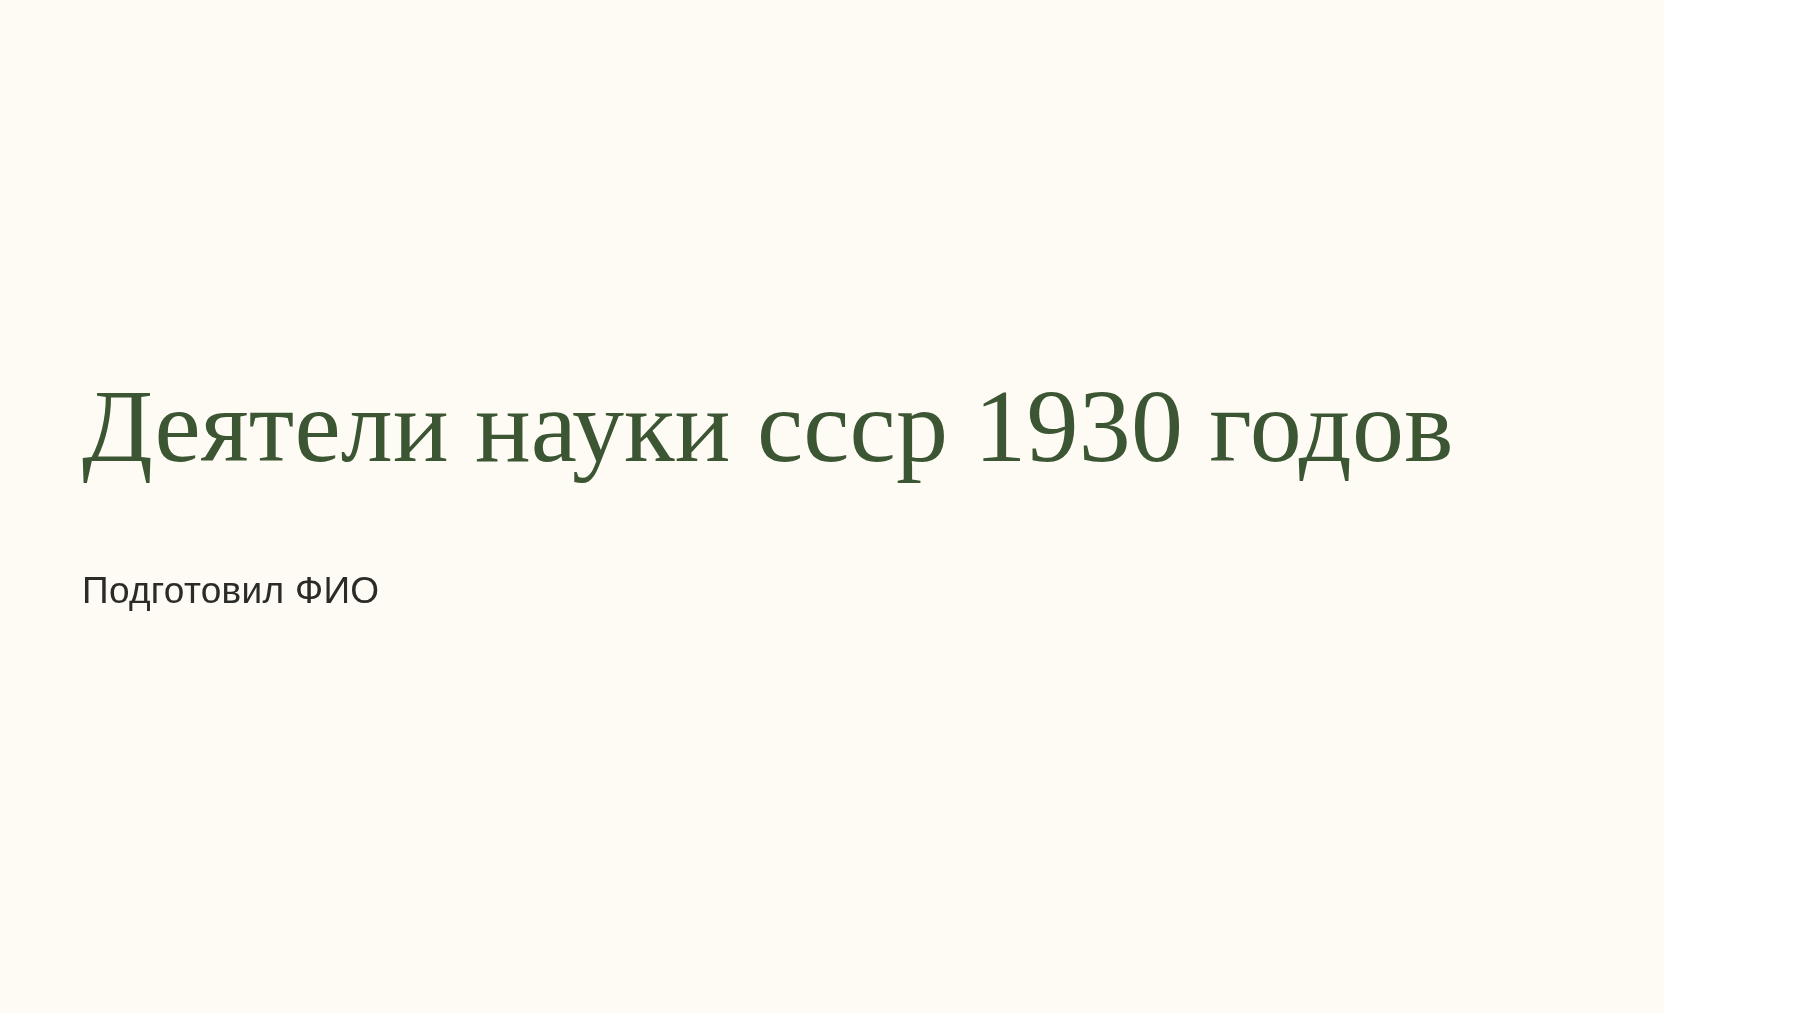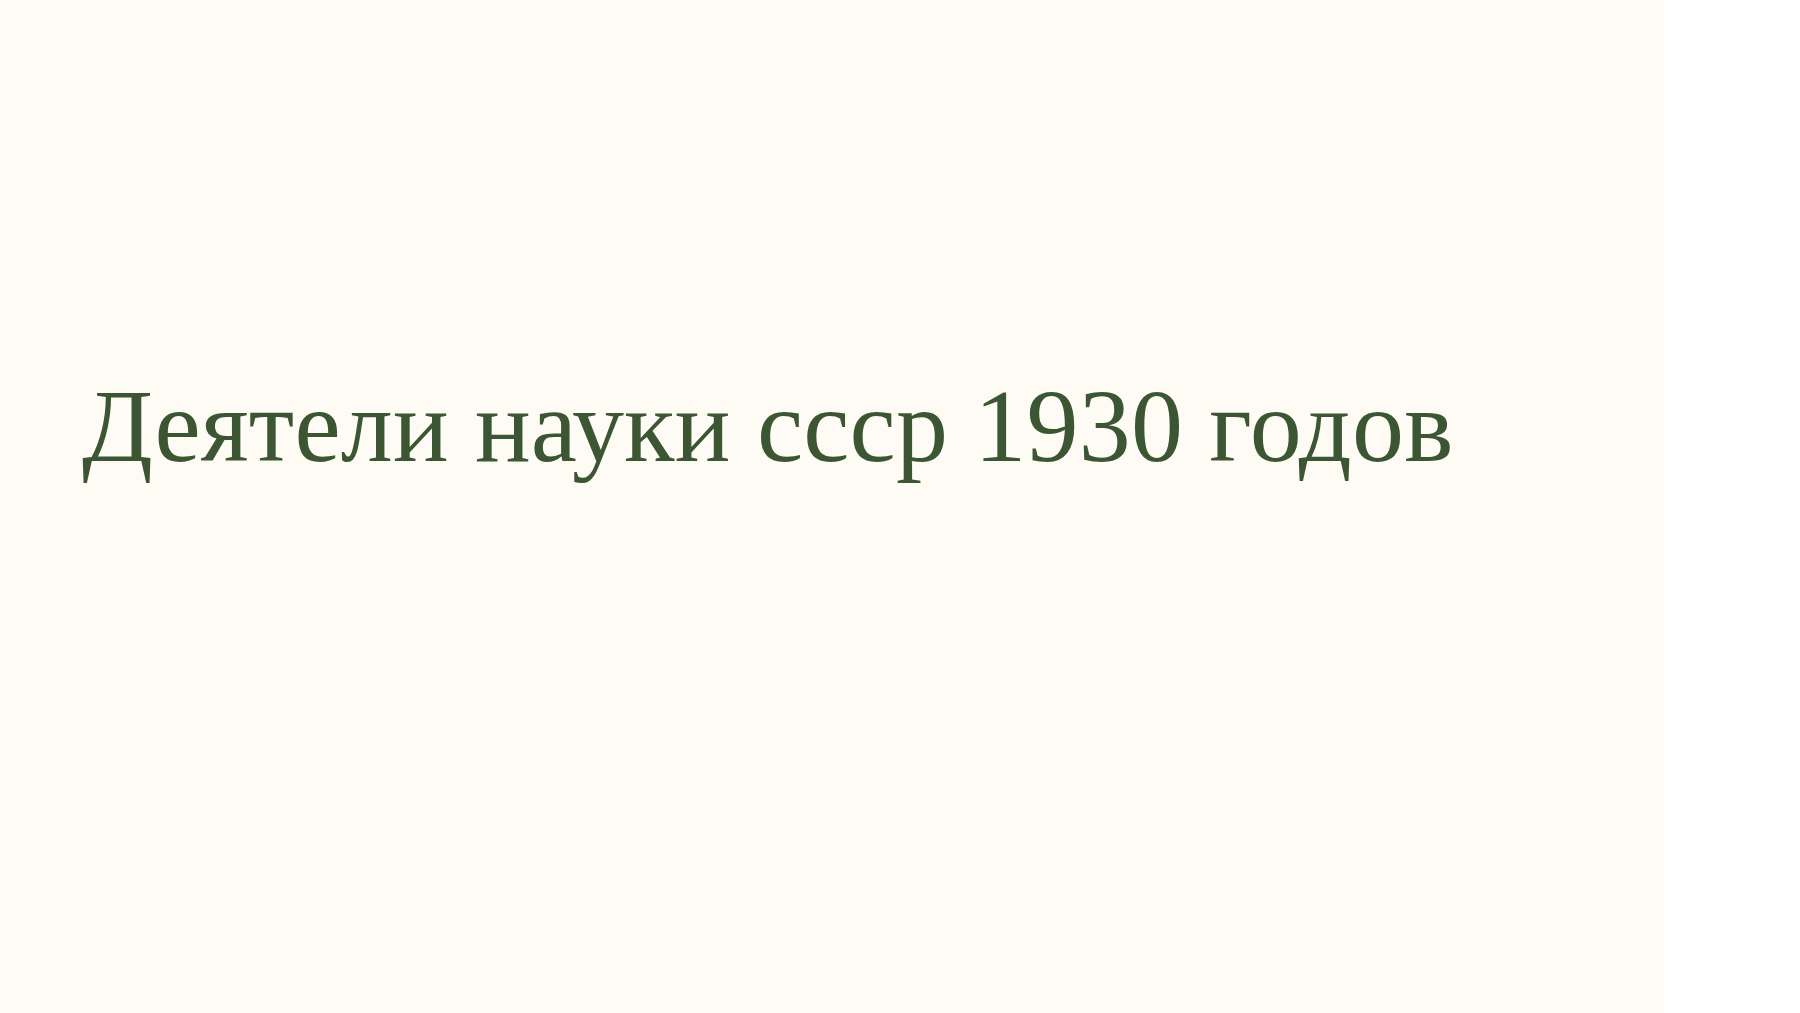--- a/index.html
+++ b/index.html
@@ -69,6 +69,7 @@
 
     <h1 class="slide-title">Деятели науки ссср 1930 годов</h1>
 
+    <p class="slide-subtitle">Подготовил ФИО</p>
 
   </div>
 </div>

